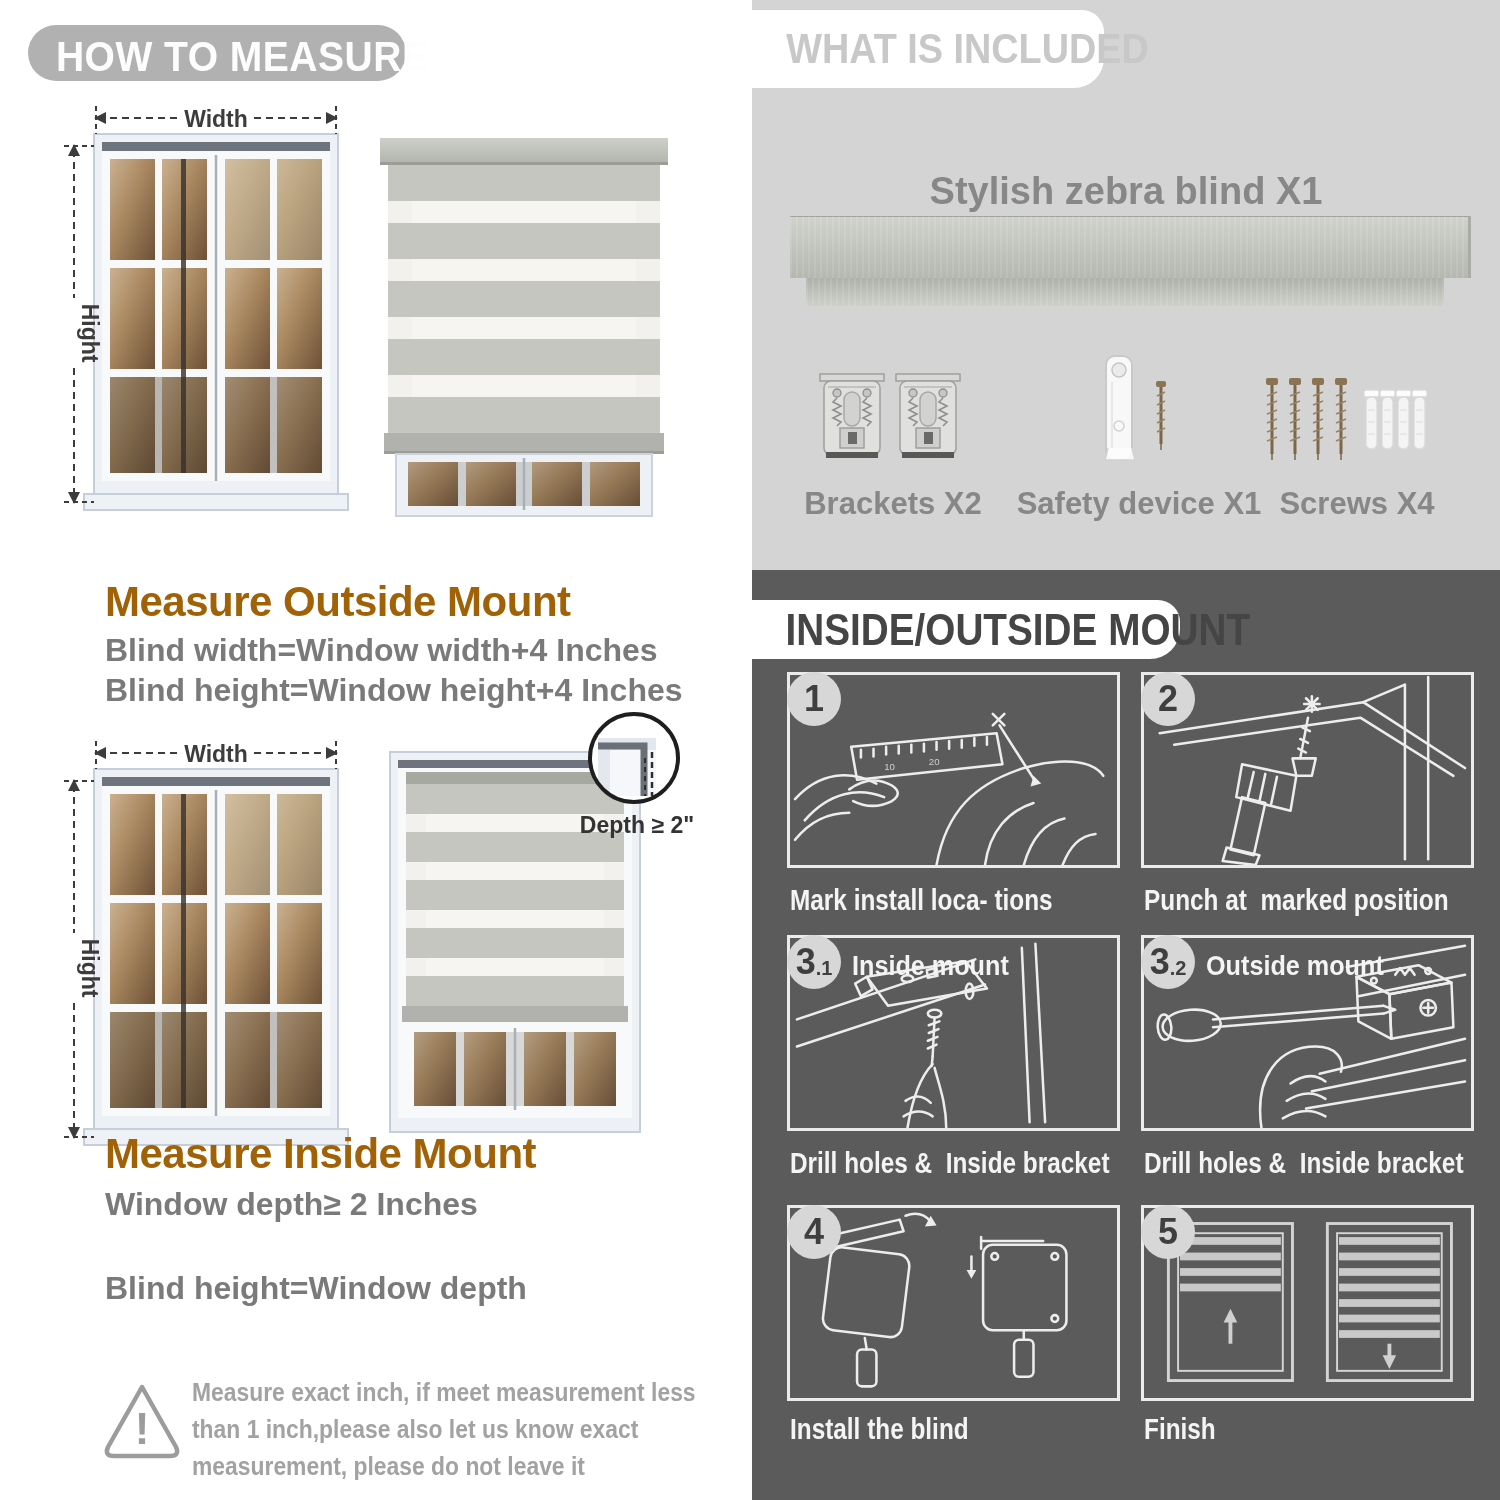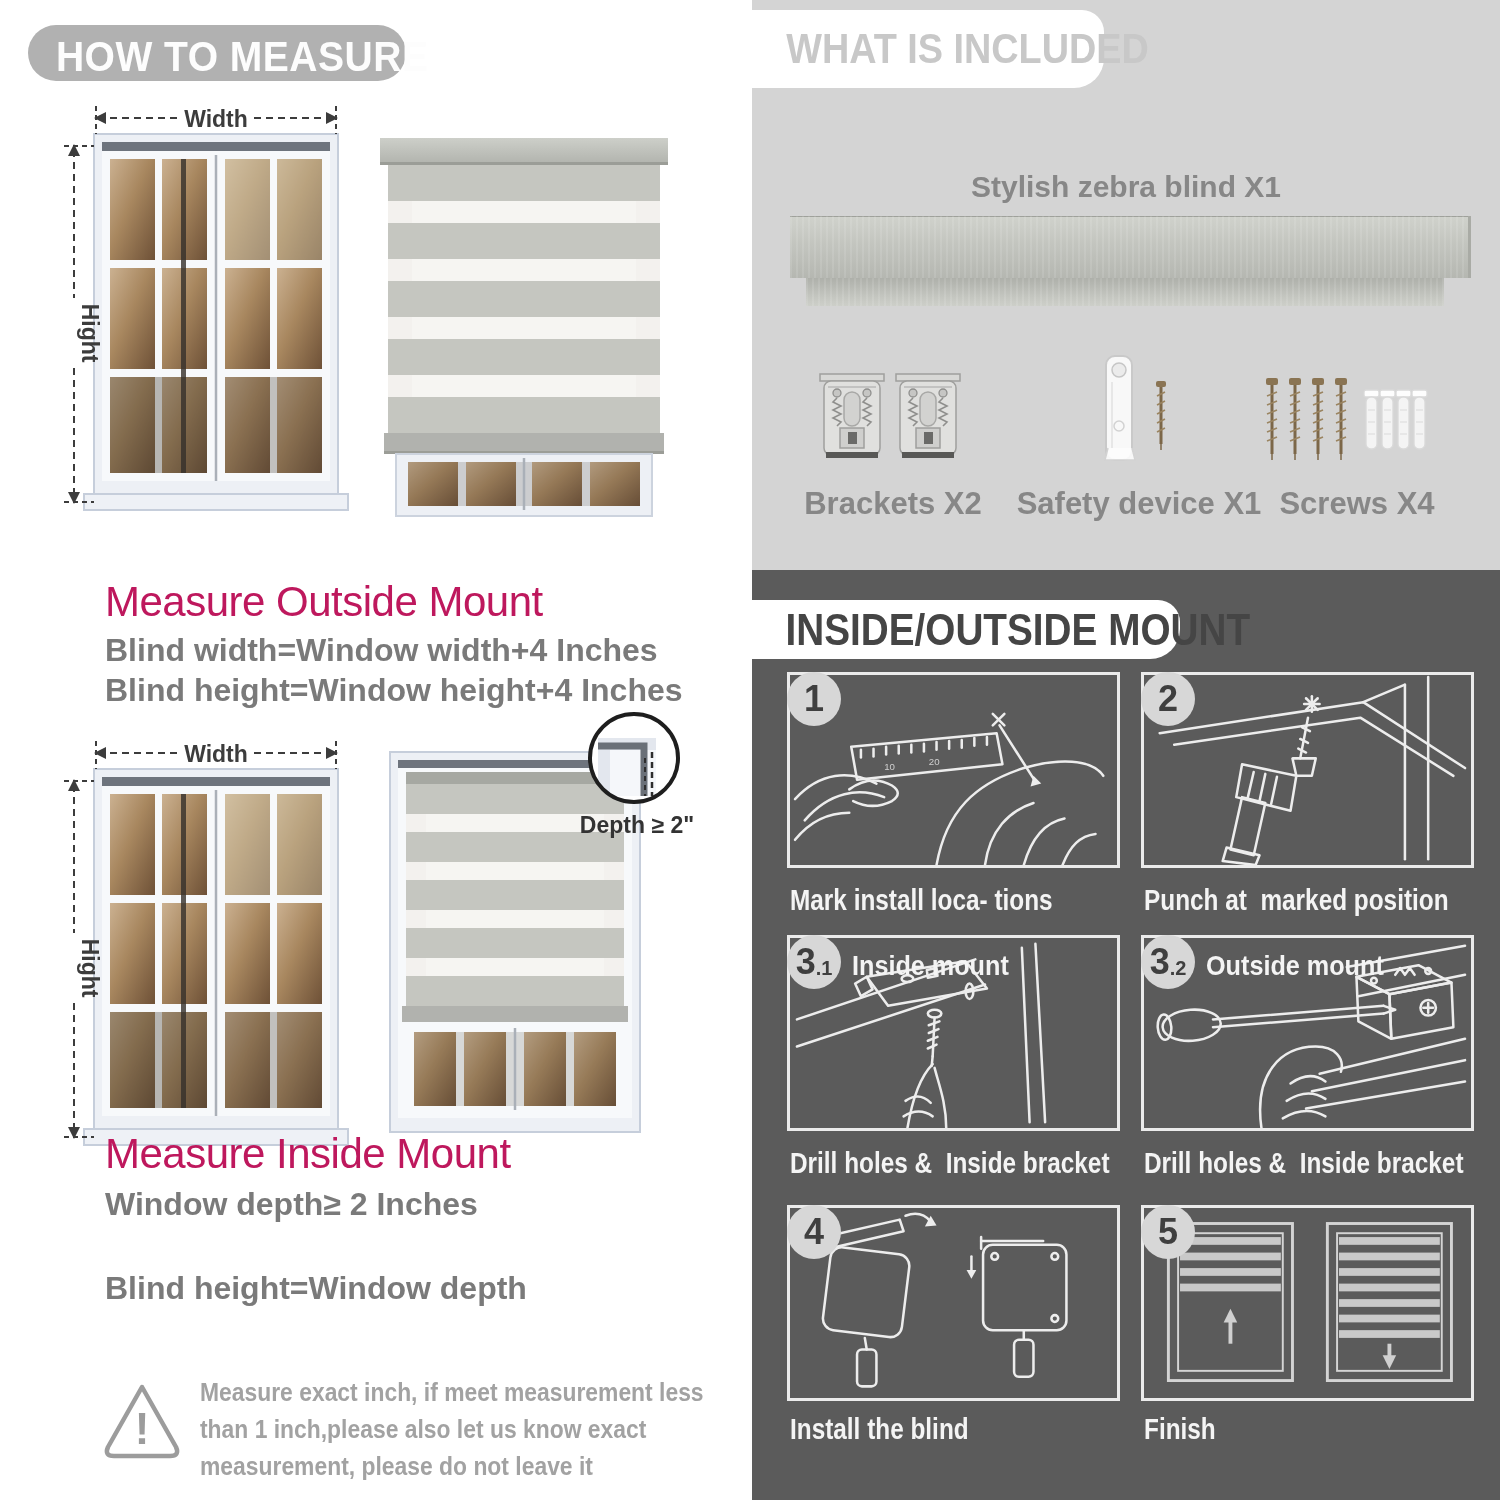--- a/index.html
+++ b/index.html
@@ -25,7 +25,7 @@
   
   .panel-light{left:752px;top:0;width:748px;height:570px;background:#d4d4d4;}
   .product-label{left:752px;top:170px;width:748px;text-align:center;font-weight:bold;
-                 color:#878787;font-size:30px;}
+                 color:#878787;font-size:38px;}
   .item-label{top:486px;text-align:center;font-weight:bold;color:#878787;font-size:31px;white-space:pre;}
   .rail-top{left:790px;top:216px;width:678px;height:62px;
             background:linear-gradient(180deg,#d0d2cc 0%,#c3c5bf 45%,#b5b7b1 100%);

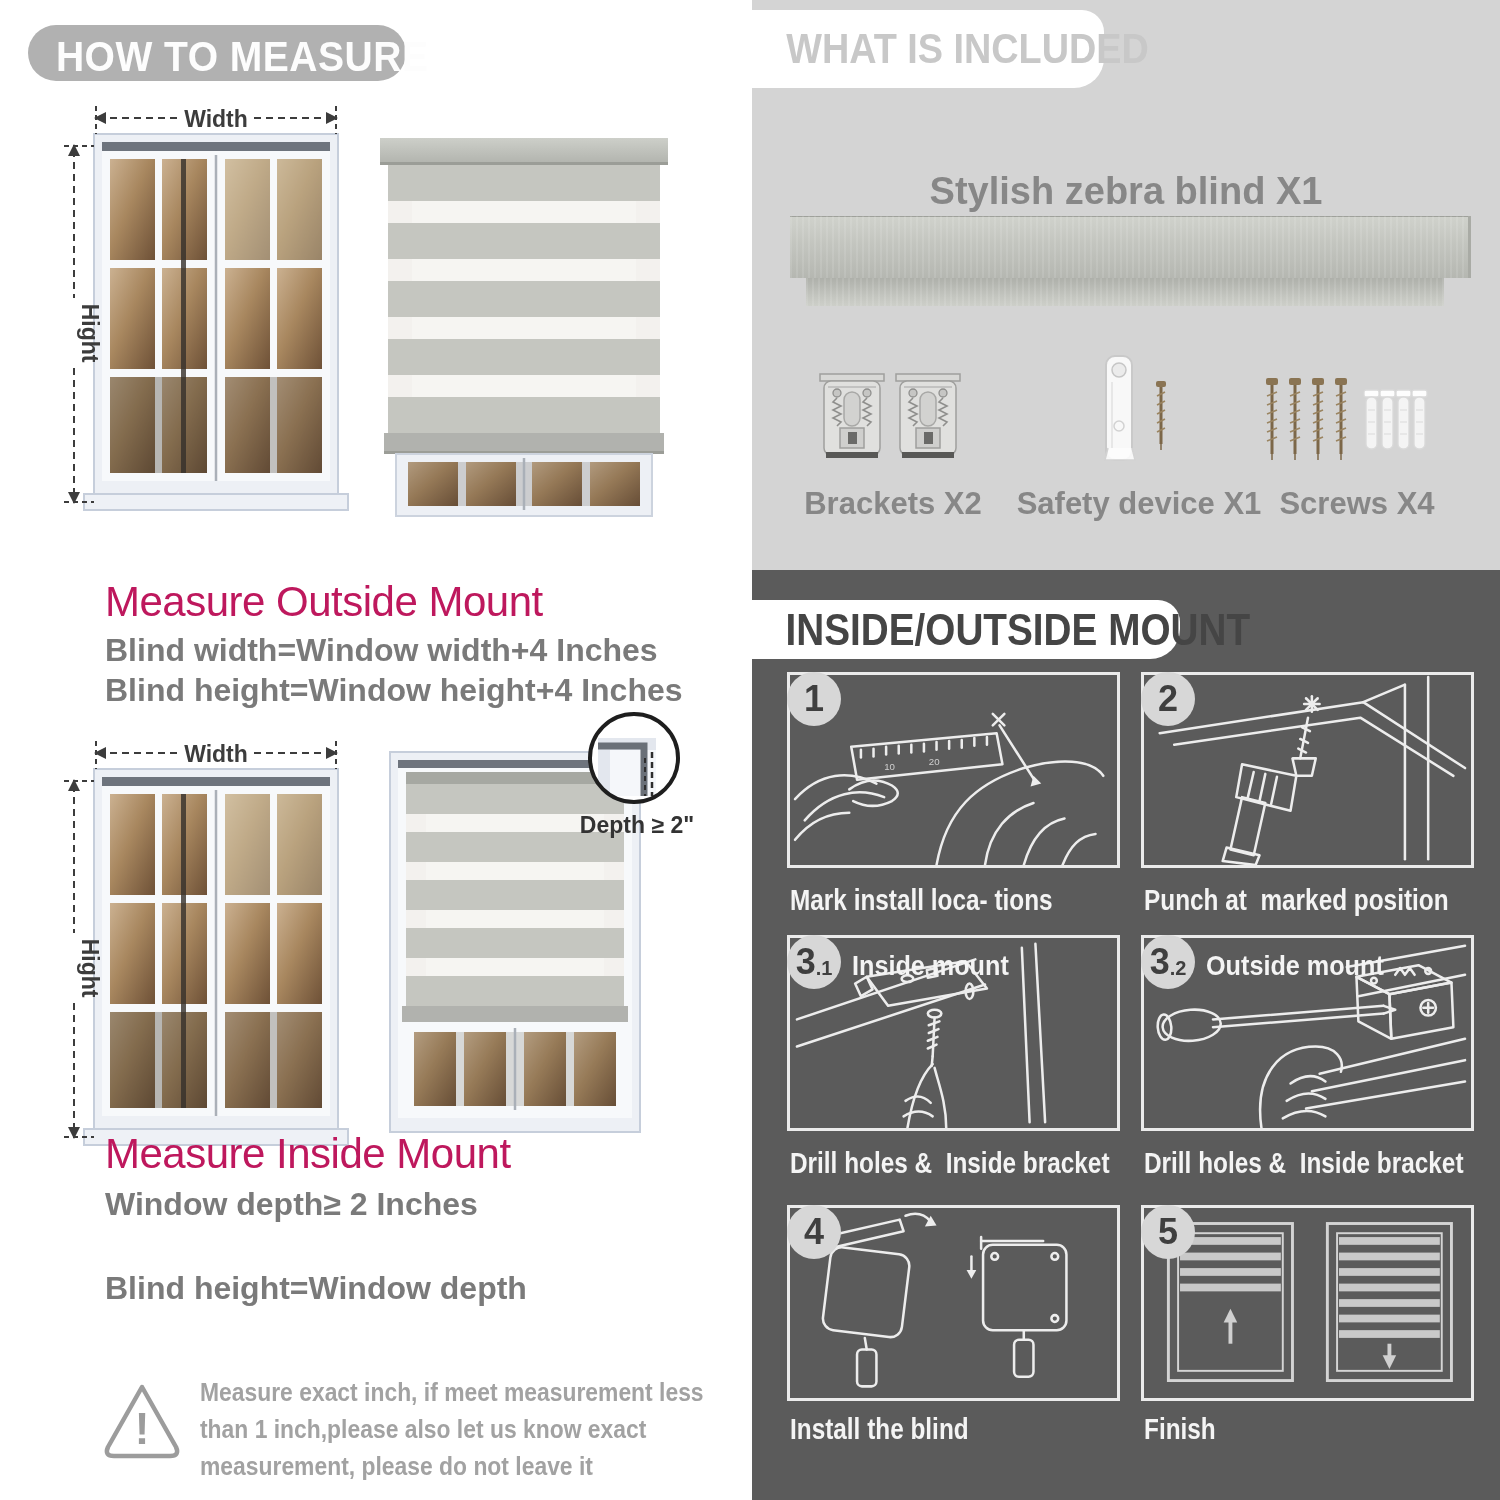--- a/index.html
+++ b/index.html
@@ -17,7 +17,7 @@
   .iom-text{color:#454545;font-weight:bold;font-size:44px;padding-left:38px;
             transform:scaleX(.88);transform-origin:0 50%;white-space:pre;}
   
-  .heading{font-weight:normal;color:#be185d;font-size:42px;letter-spacing:-.5px;white-space:pre;}
+  .heading{font-weight:bold;color:#a16207;font-size:42px;letter-spacing:-.5px;white-space:pre;}
   .formula{font-weight:bold;color:#7a7a7a;font-size:32px;white-space:pre;}
   .warn-line{font-weight:bold;color:#a2a2a2;font-size:26px;line-height:37px;white-space:pre;
              transform:scaleX(.88);transform-origin:0 0;}

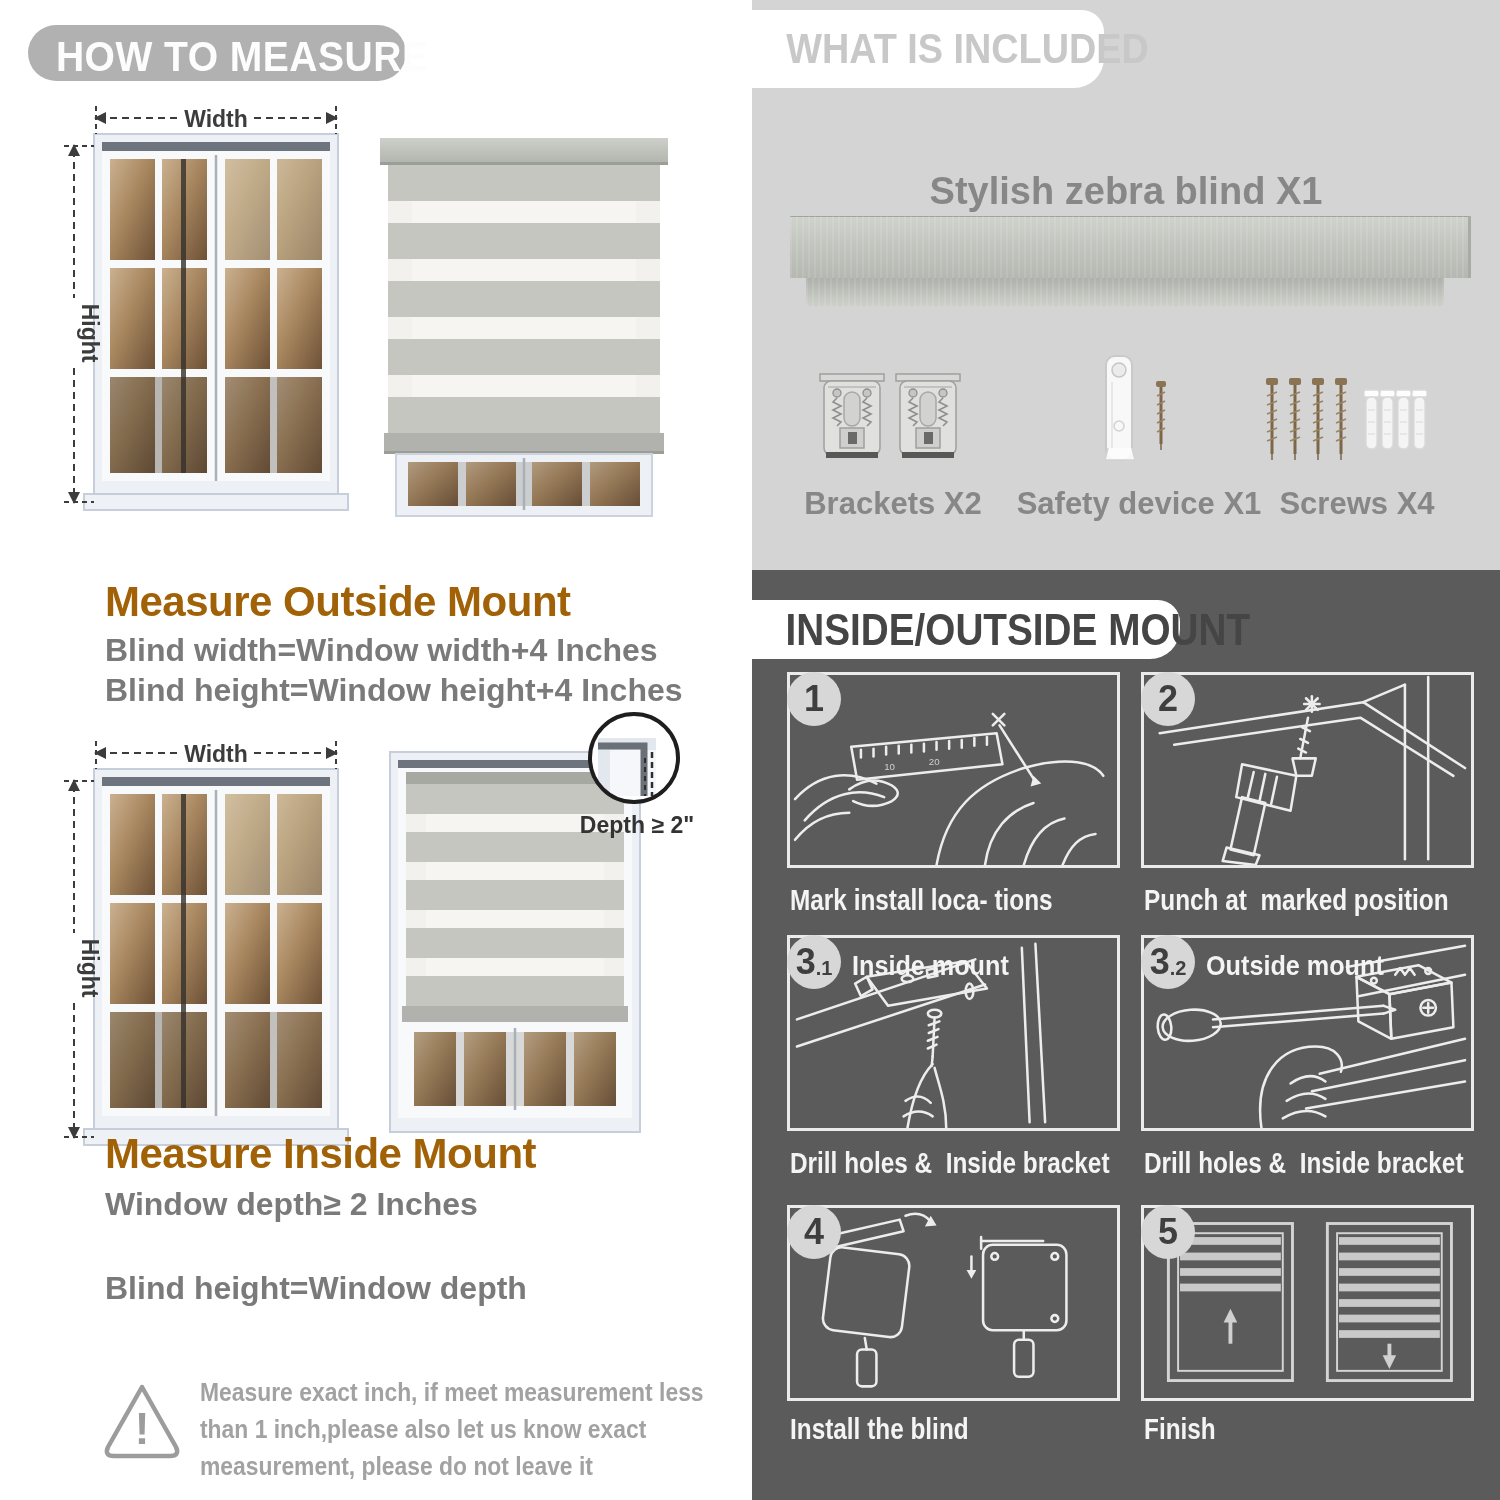--- a/index.html
+++ b/index.html
@@ -240,7 +240,7 @@
     <path d="M42,9 L76,69 Q80,78 70,78 L14,78 Q4,78 8,69 Z" fill="none" stroke="#9c9c9c" stroke-width="4.5" stroke-linejoin="round"></path>
     <text x="42" y="66" text-anchor="middle" font-size="44" font-weight="bold" fill="#9c9c9c">!</text>
   </svg>
-  <div class="abs" style="left:200px;top:1374px">
+  <div class="abs" style="left:192px;top:1374px">
     <div class="warn-line">Measure exact inch, if meet measurement less</div>
     <div class="warn-line">than 1 inch,please also let us know exact</div>
     <div class="warn-line">measurement, please do not leave it</div>

